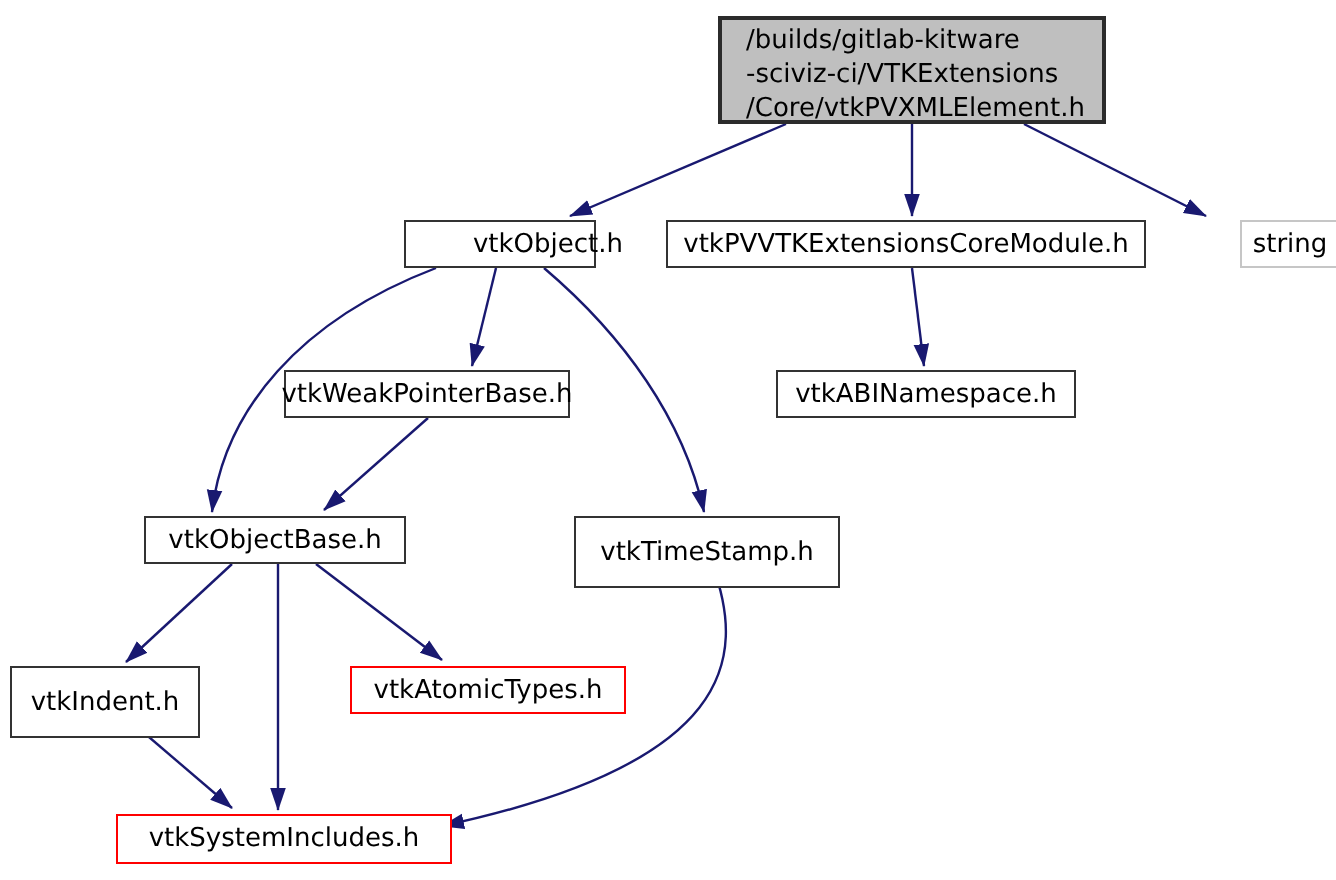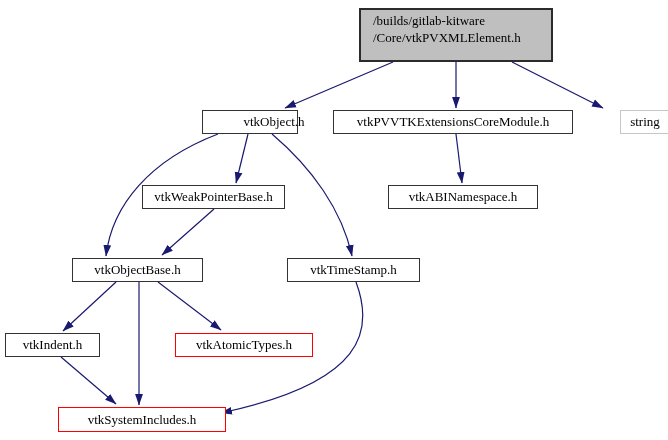--- a/index.html
+++ b/index.html
@@ -13,7 +13,7 @@
     position:absolute;box-sizing:border-box;background:#ffffff;
     border:1px solid #333333;color:#000000;font-size:13px;
     display:flex;align-items:center;justify-content:center;
-    white-space:nowrap;cursor:pointer;font-family:Liberation Serif, serif;
+    white-space:nowrap;cursor:pointer;
   }
   .node.root{
     background:#bfbfbf;border:2px solid #2b2b2b;display:block;

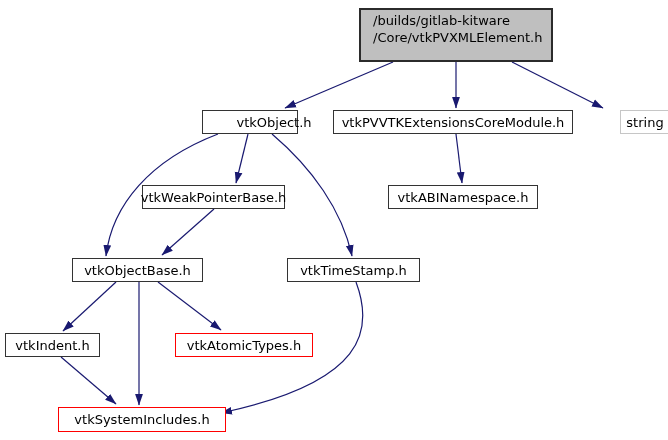--- a/index.html
+++ b/index.html
@@ -62,6 +62,7 @@
 
   <div class="node root" id="n-root">
     <div>/builds/gitlab-kitware</div>
+    <div>-sciviz-ci/VTKExtensions</div>
     <div>/Core/vtkPVXMLElement.h</div>
   </div>
 

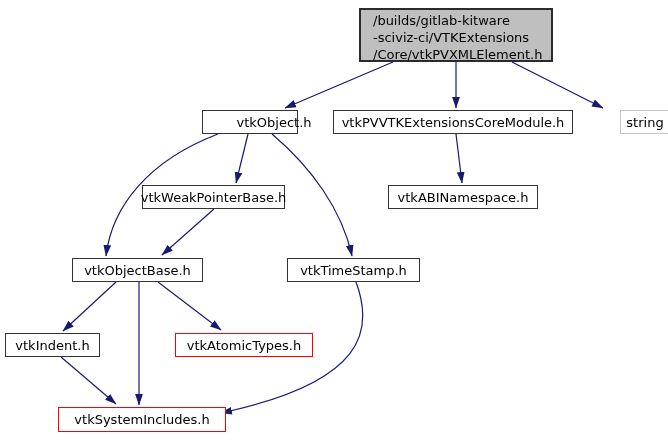--- a/index.html
+++ b/index.html
@@ -29,7 +29,7 @@
   #n-weakpointer{left:142px;top:185px;width:143px;height:24px;}
   #n-abinamespace{left:388px;top:185px;width:150px;height:24px;}
   #n-objectbase{left:72px;top:258px;width:131px;height:24px;}
-  #n-timestamp{left:287px;top:258px;width:133px;height:24px;text-align:right;}
+  #n-timestamp{left:287px;top:258px;width:133px;height:36px;text-align:right;}
   #n-indent{left:5px;top:333px;width:95px;height:24px;}
   #n-atomictypes{left:175px;top:333px;width:138px;height:24px;}
   #n-systemincludes{left:58px;top:407px;width:168px;height:25px;}

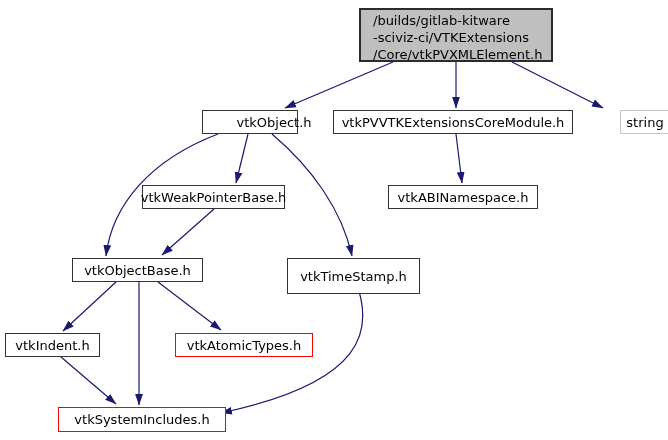--- a/index.html
+++ b/index.html
@@ -30,7 +30,7 @@
   #n-abinamespace{left:388px;top:185px;width:150px;height:24px;}
   #n-objectbase{left:72px;top:258px;width:131px;height:24px;}
   #n-timestamp{left:287px;top:258px;width:133px;height:36px;text-align:right;}
-  #n-indent{left:5px;top:333px;width:95px;height:24px;}
+  #n-indent{left:5px;top:333px;width:95px;height:36px;}
   #n-atomictypes{left:175px;top:333px;width:138px;height:24px;}
   #n-systemincludes{left:58px;top:407px;width:168px;height:25px;}
 </style>

